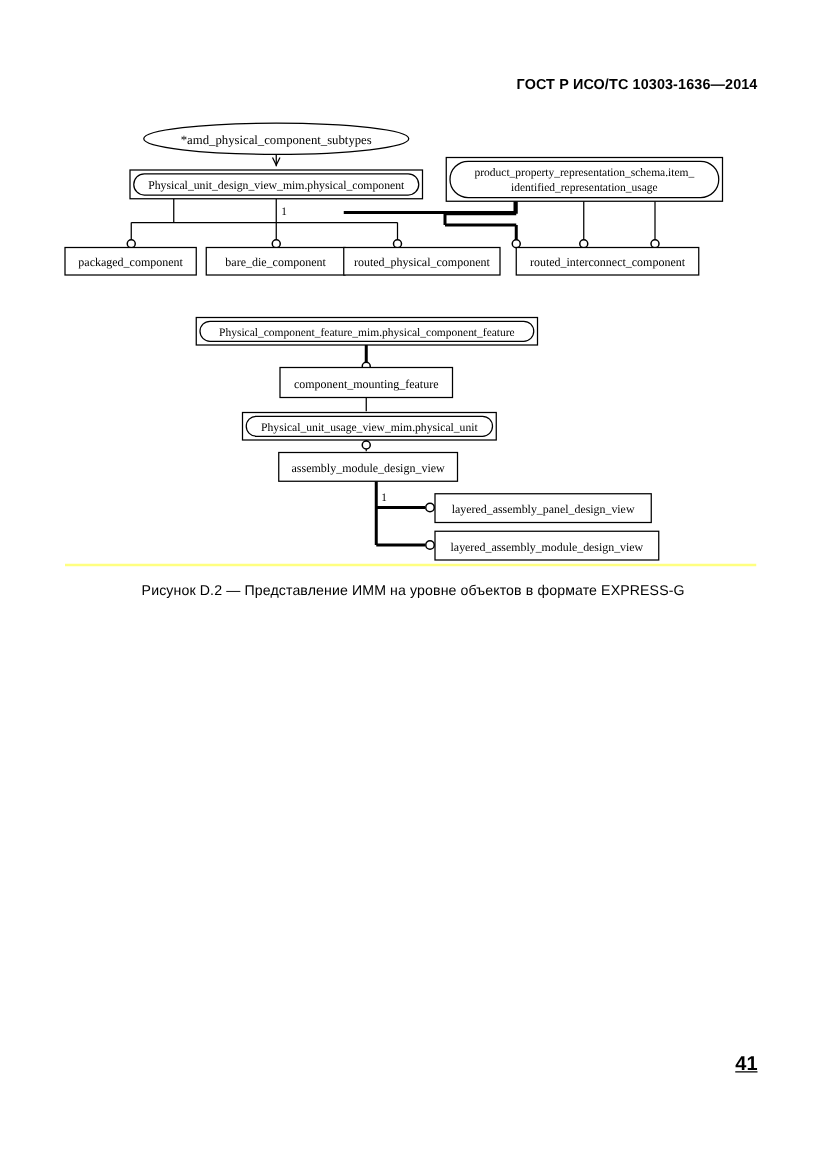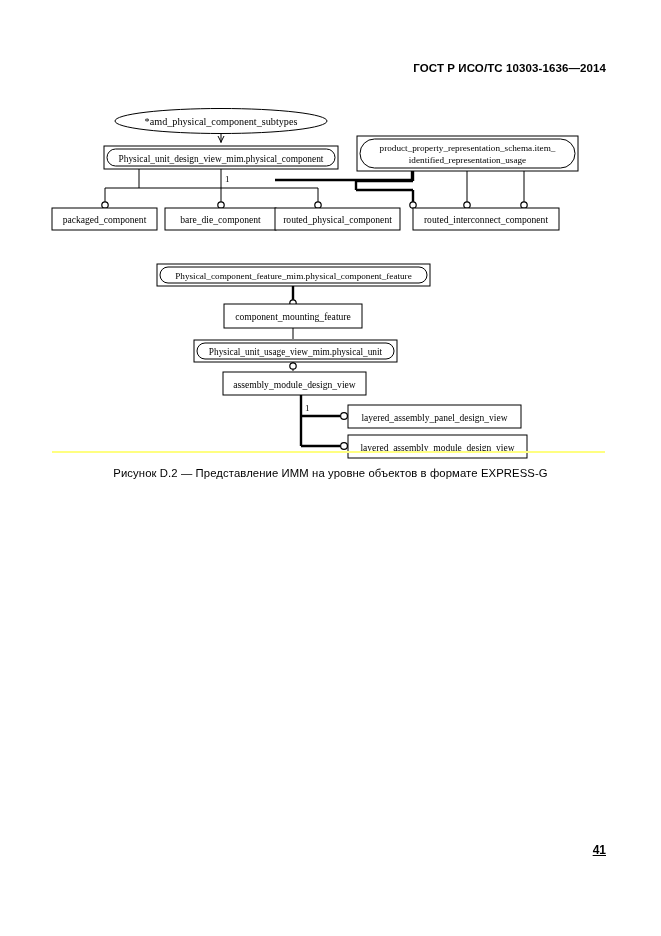--- a/index.html
+++ b/index.html
@@ -69,7 +69,6 @@
     top: 0;
     width: 661px;
     height: 460px;
-    margin-top: 10px;
   }
   .diagram svg { display: block; }
 

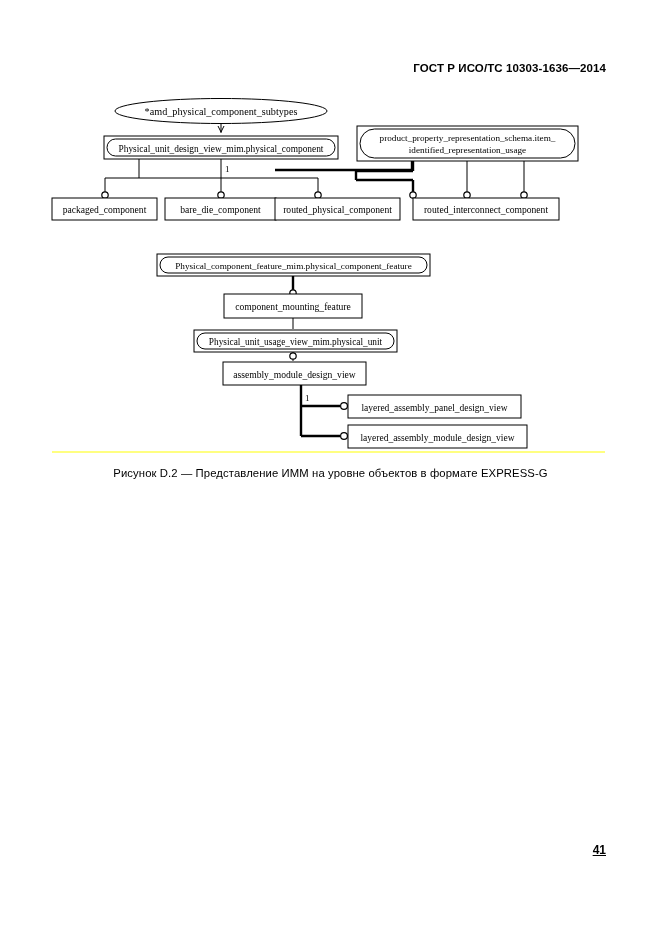--- a/index.html
+++ b/index.html
@@ -38,7 +38,7 @@
     right: 55px;
     top: 843px;
     font-family: "Liberation Sans", sans-serif;
-    font-size: 12px;
+    font-size: 16px;
     font-weight: bold;
     text-decoration: underline;
   }

